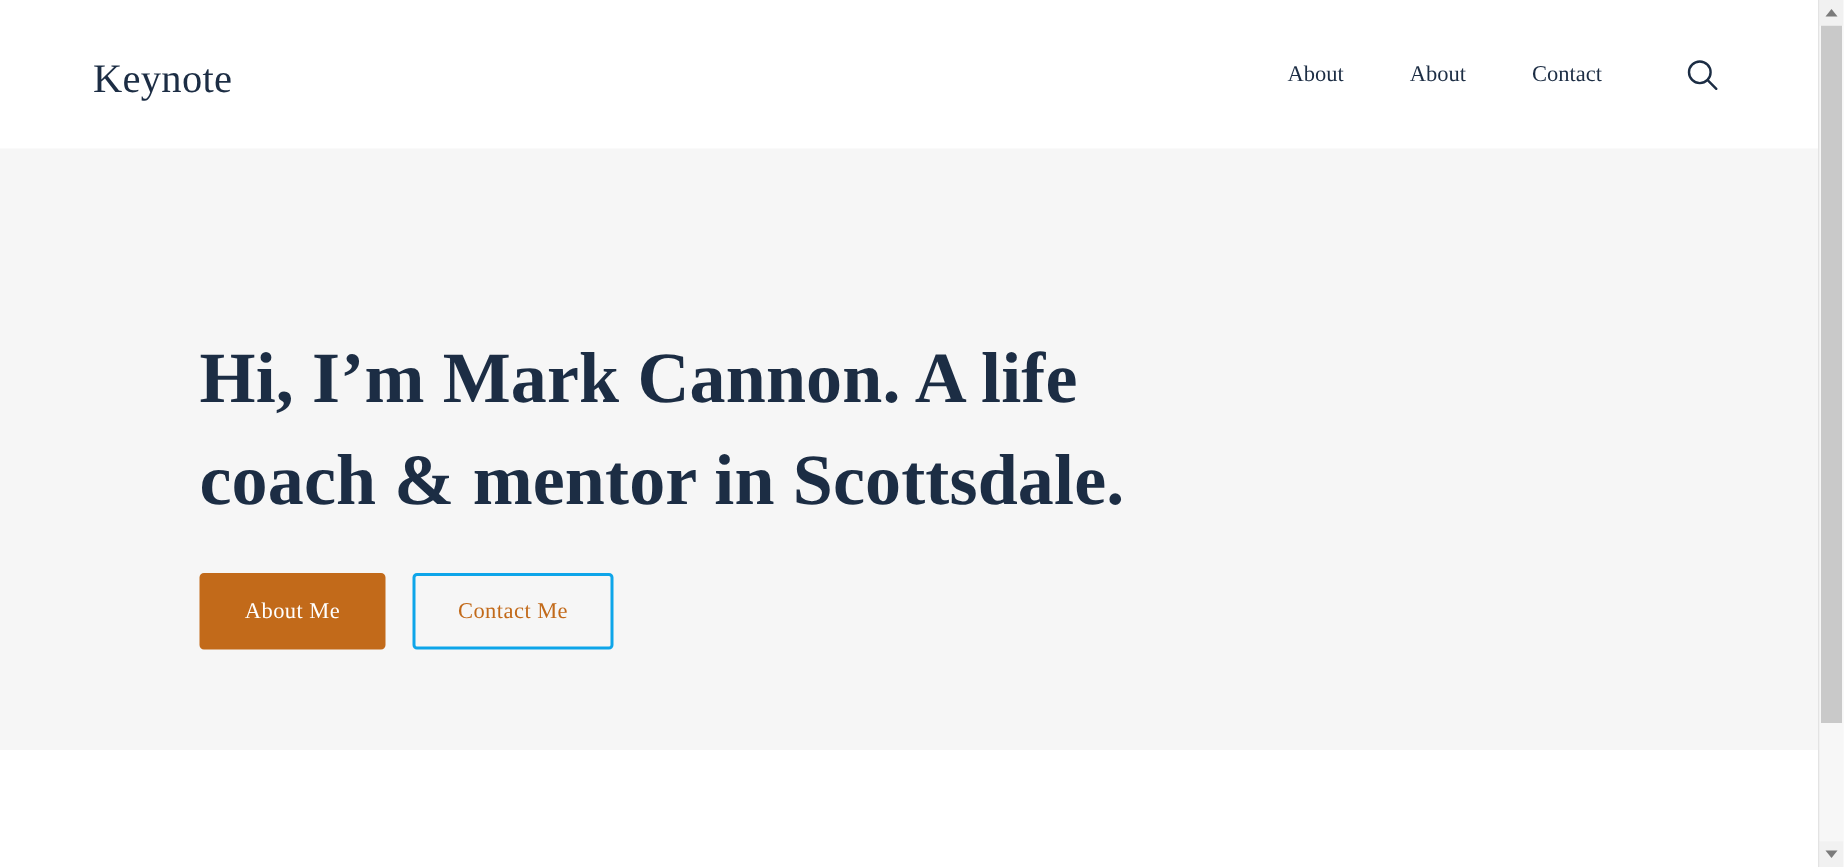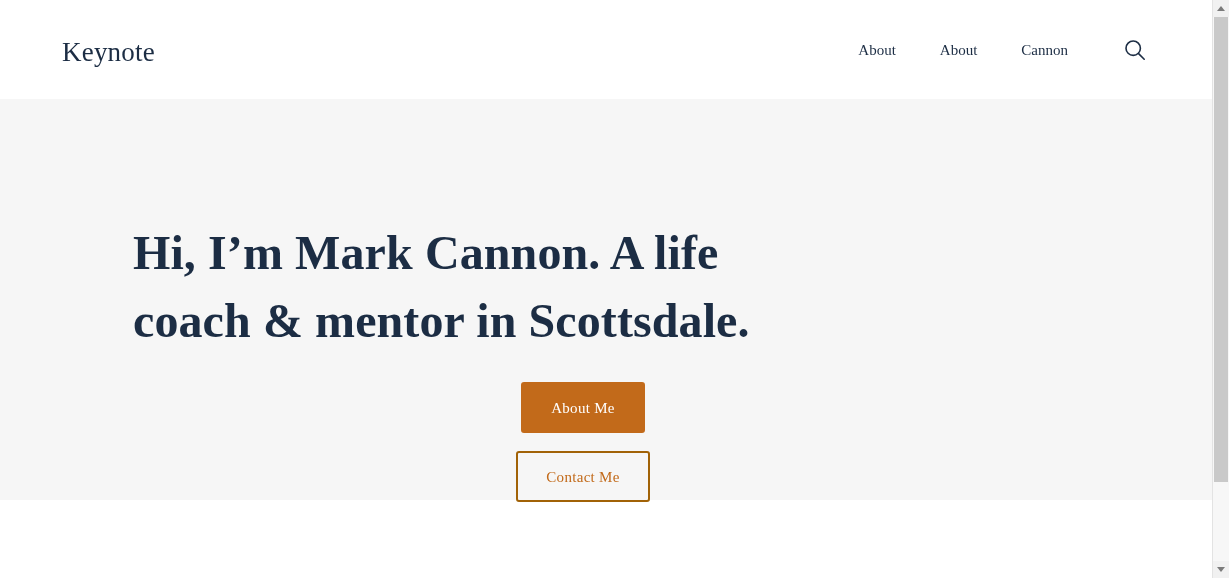--- a/index.html
+++ b/index.html
@@ -230,7 +230,7 @@
 
         <a class="nav-link" href="#">About</a>
 
-        <a class="nav-link" href="#">Cannon</a>
+        <a class="nav-link" href="#">Contact</a>
 
         <button class="nav-search" type="button">
           <span>

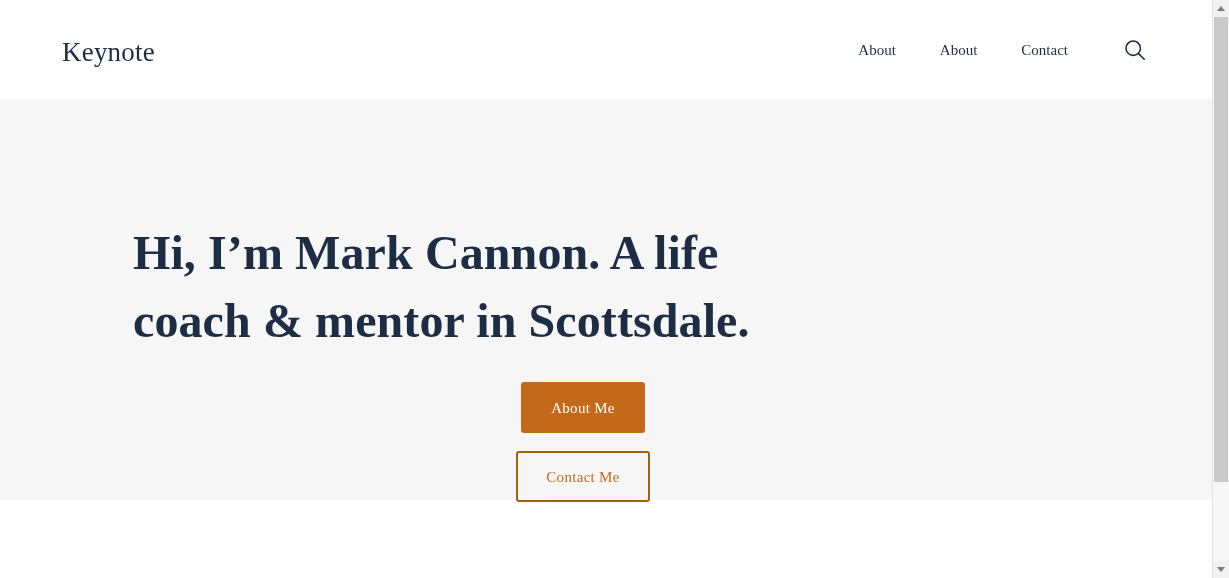--- a/index.html
+++ b/index.html
@@ -119,7 +119,6 @@
     display: flex;
     align-items: center;
     gap: 18px;
-    flex-direction: column;
   }
 
   .btn {

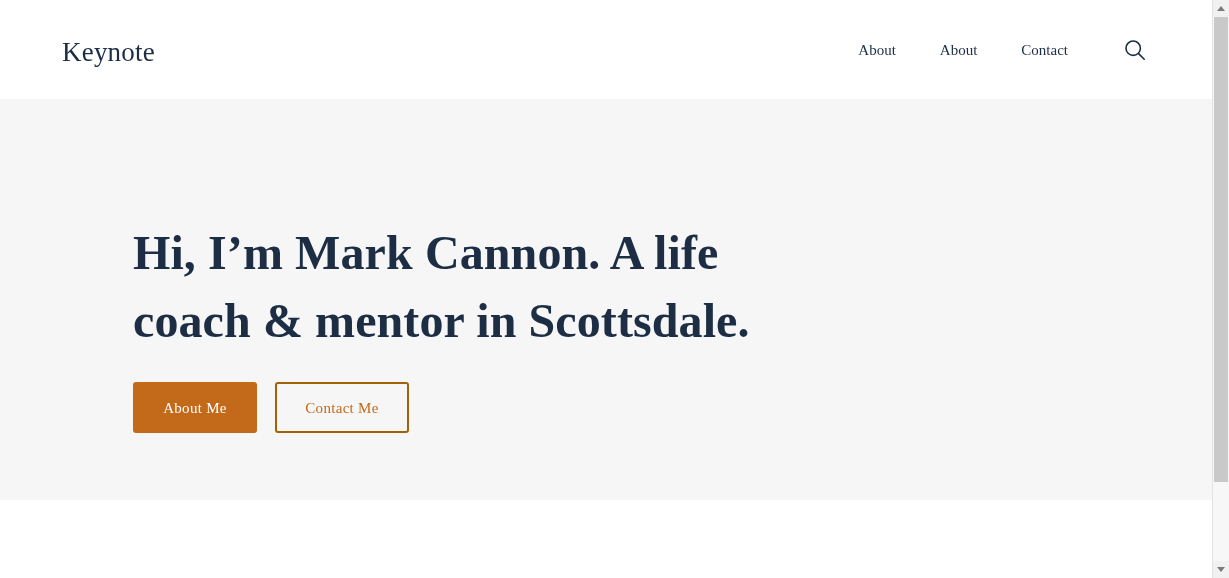--- a/index.html
+++ b/index.html
@@ -146,7 +146,7 @@
   .btn-outline {
     width: 134px;
     background: transparent;
-    border: 2px solid #a16207;
+    border: 2px solid #0ea5e9;
     color: #c26a1a;
   }
 

